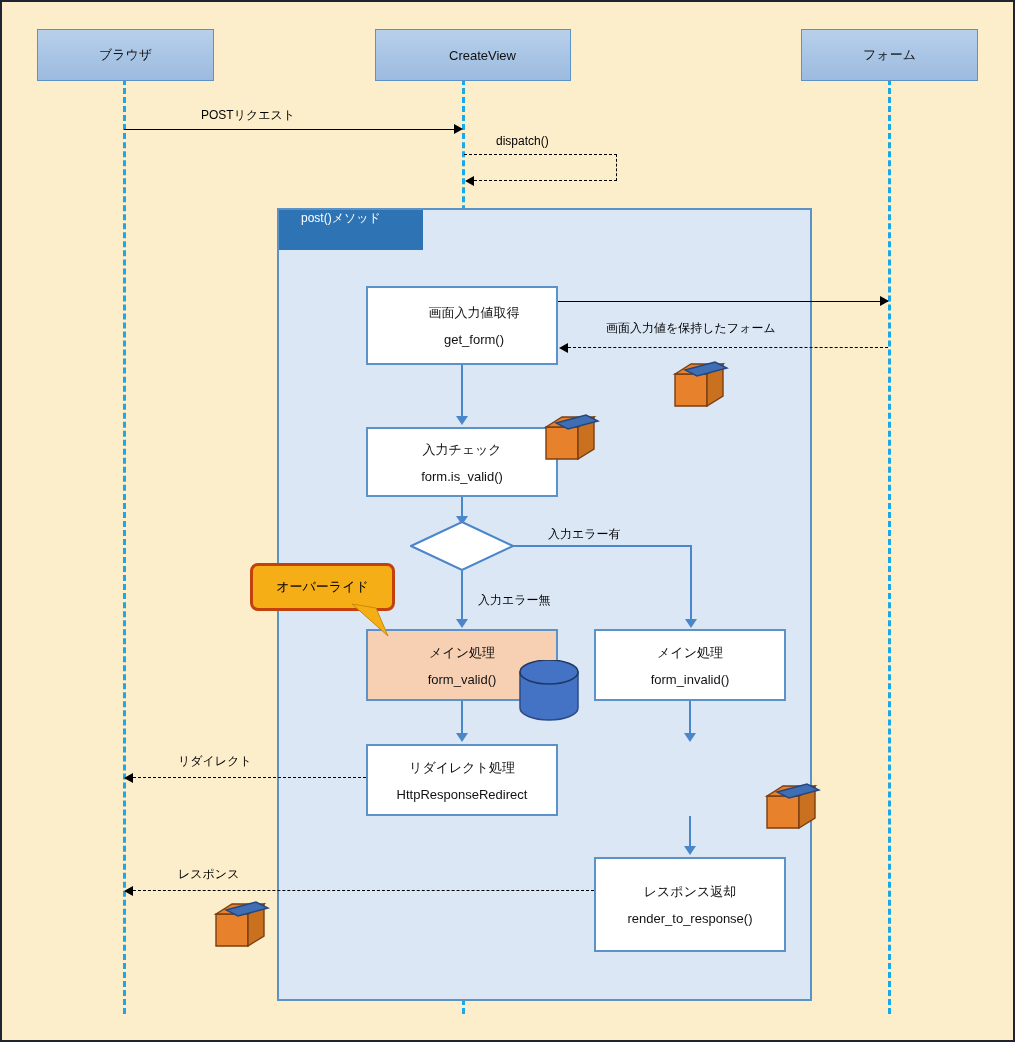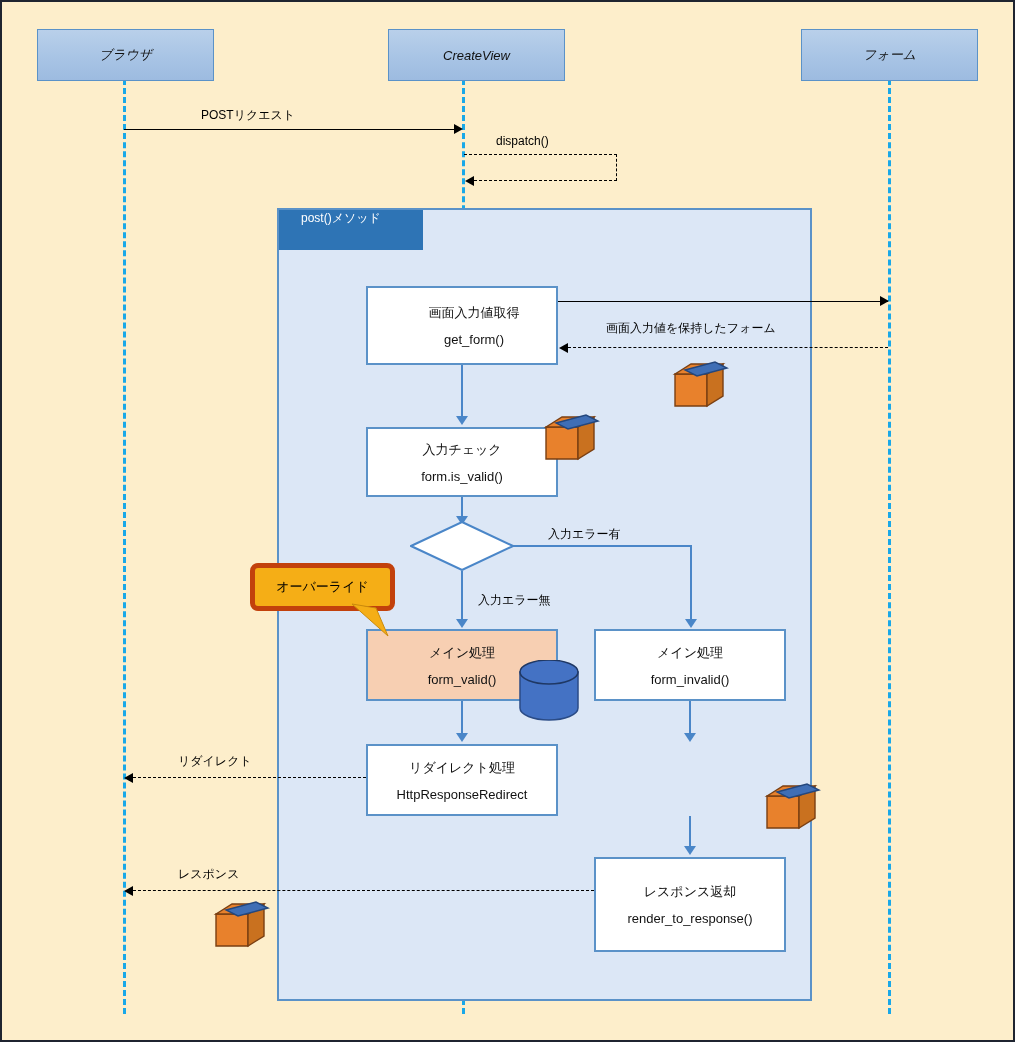--- a/index.html
+++ b/index.html
@@ -22,7 +22,7 @@
     background:linear-gradient(180deg,#b9d0ea 0%,#a8c4e5 55%,#9dbbe0 100%);
     border:1px solid #5b92c8;
     display:flex;align-items:center;justify-content:center;
-    font-size:13px;color:#111;z-index:5;font-style:italic;
+    font-size:13px;color:#111;z-index:5;
   }
   
   .frame{

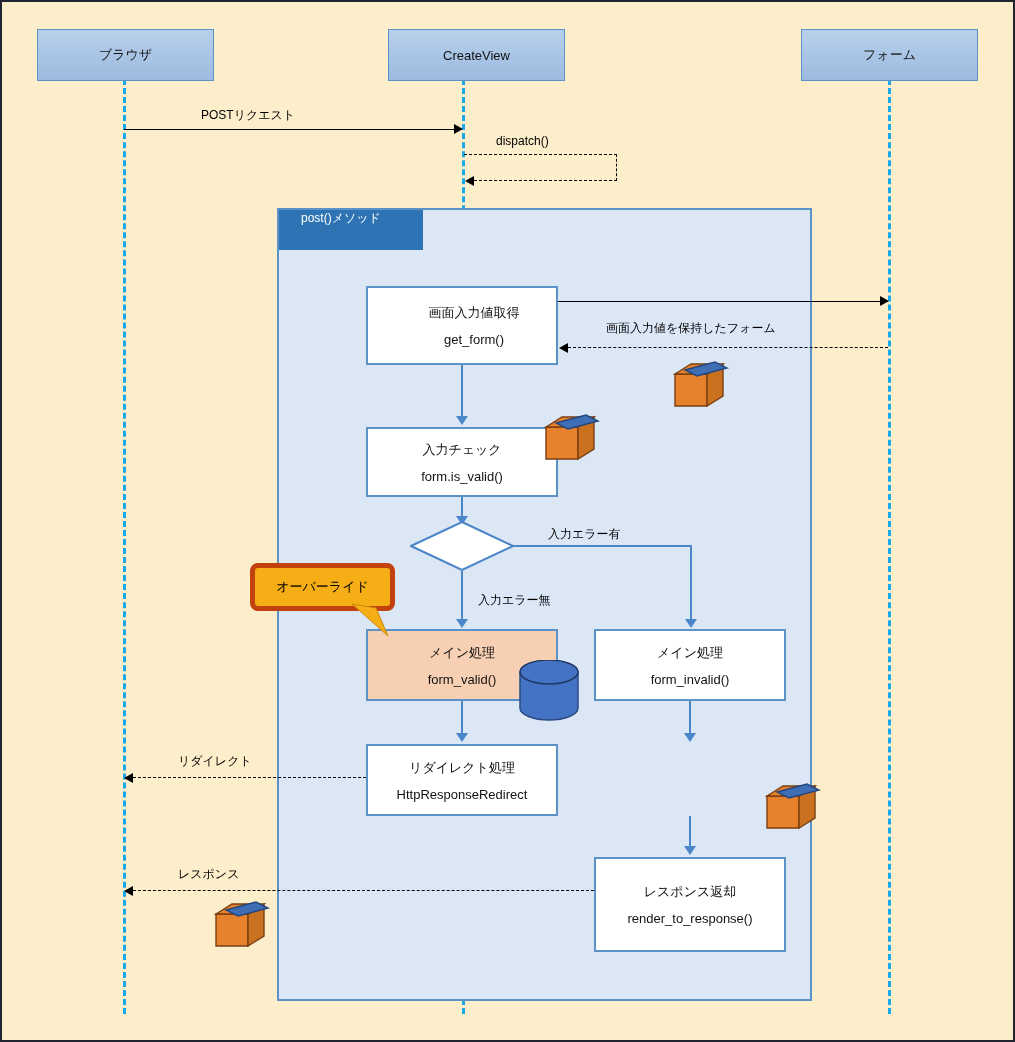--- a/index.html
+++ b/index.html
@@ -104,7 +104,7 @@
   <div class="actor" style="left:35px;top:27px;width:175px;">
     <span>ブラウザ</span>
   </div>
-  <div class="actor" style="left:386px;top:27px;width:175px;">
+  <div class="actor" style="left:373px;top:27px;width:175px;padding-left:19px;">
     <span>CreateView</span>
   </div>
   <div class="actor" style="left:799px;top:27px;width:175px;">

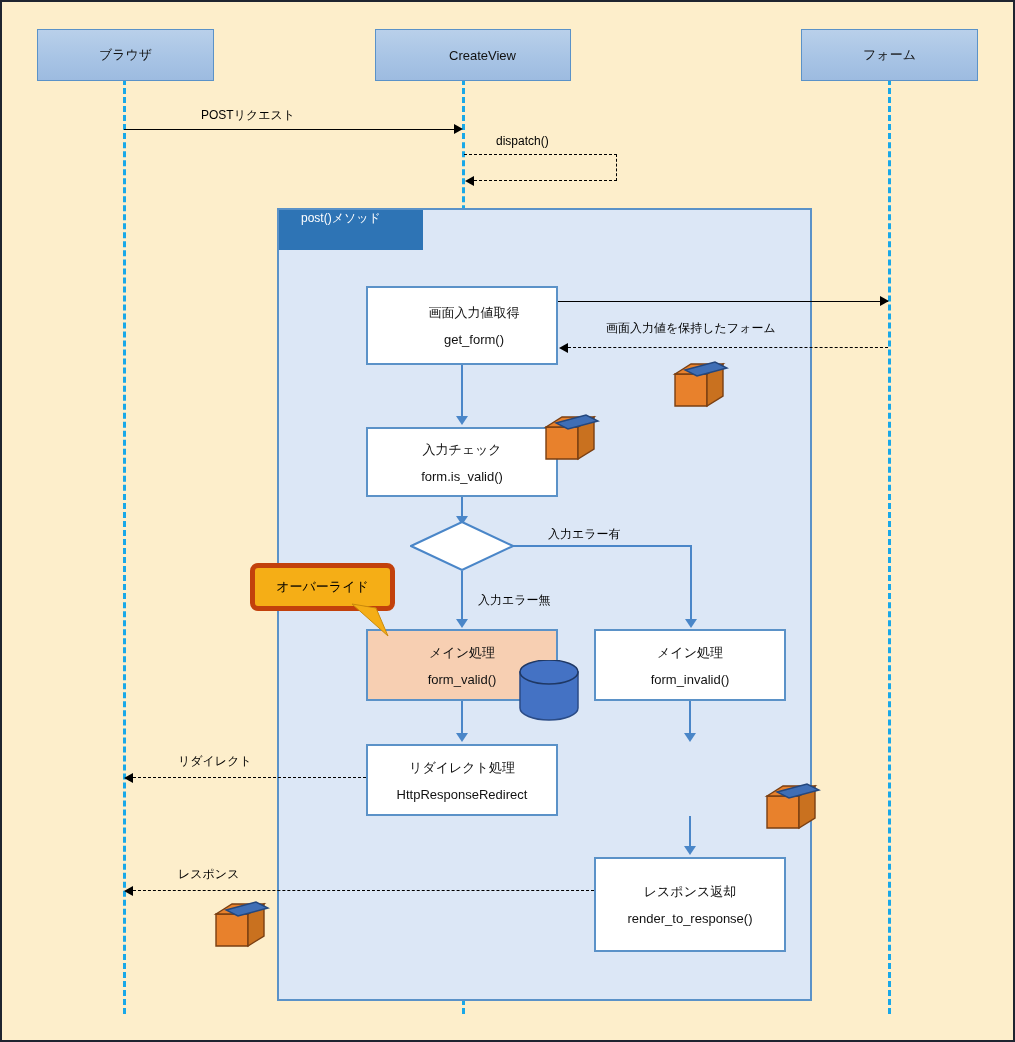--- a/index.html
+++ b/index.html
@@ -83,7 +83,7 @@
   
   .callout{
     position:absolute;background:#f5ae16;
-    border:5px solid #c2410c;border-radius:8px;
+    border:3px solid #c2410c;border-radius:8px;
     display:flex;align-items:center;justify-content:center;
     font-size:13px;color:#000;z-index:9;box-sizing:border-box;
   }

